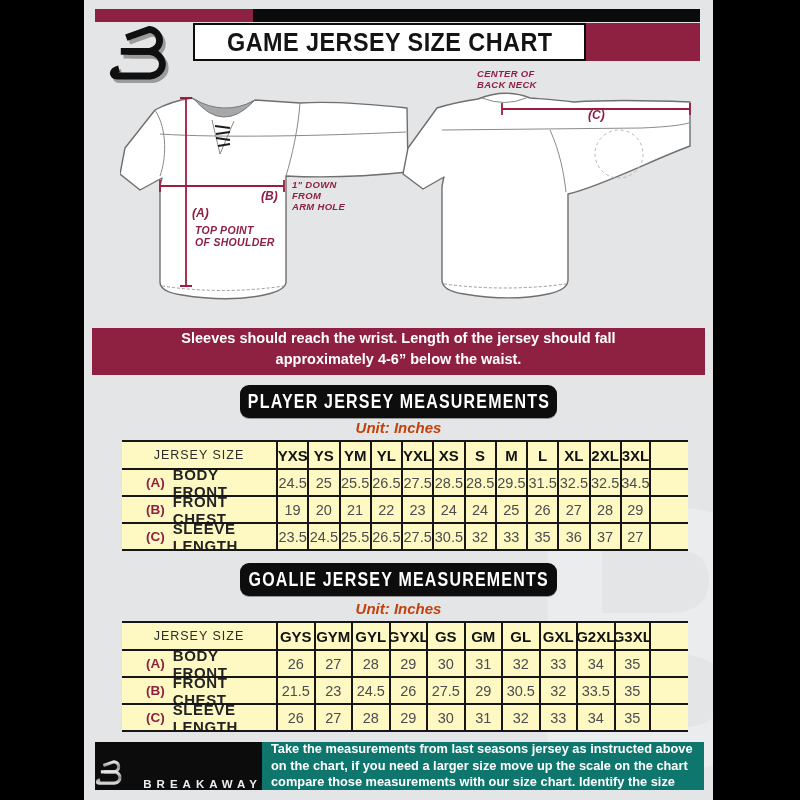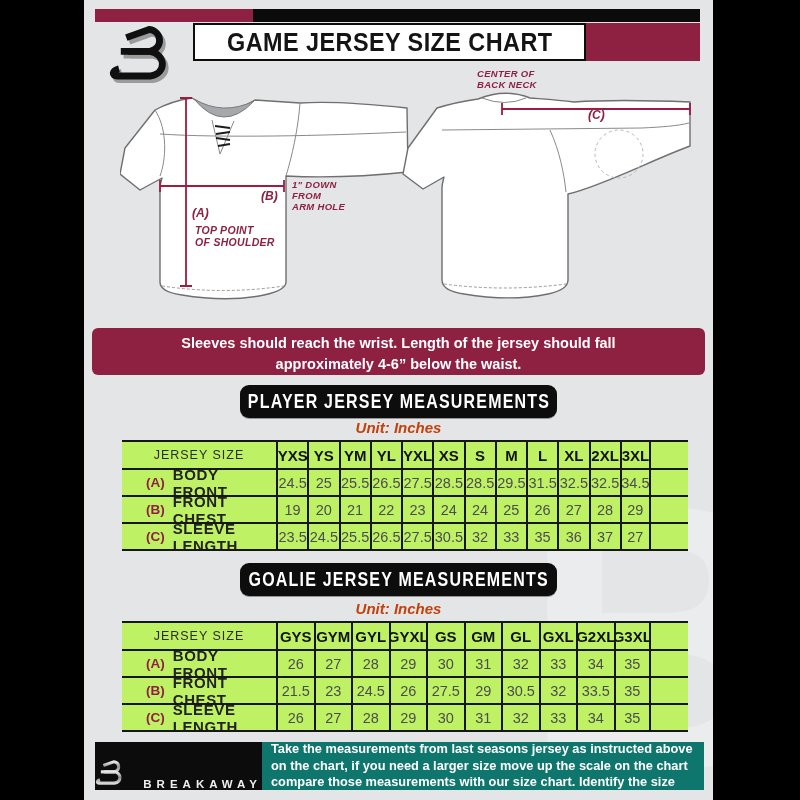--- a/index.html
+++ b/index.html
@@ -30,8 +30,8 @@
 
   
   .note{left:8px;top:328px;width:613px;height:47px;background:#8e2142;color:#fff;z-index:2;
-        display:flex;flex-direction:column;align-items:center;justify-content:flex-end;
-        font-size:14.5px;font-weight:bold;line-height:1.45;border-radius:6px;}
+        display:flex;flex-direction:column;align-items:center;justify-content:flex-start;
+        font-size:14.5px;font-weight:bold;line-height:1.45;}
 
   
   .sec-head{width:317px;height:33px;background:#0d0d0d;border-radius:9px;display:flex;z-index:2;

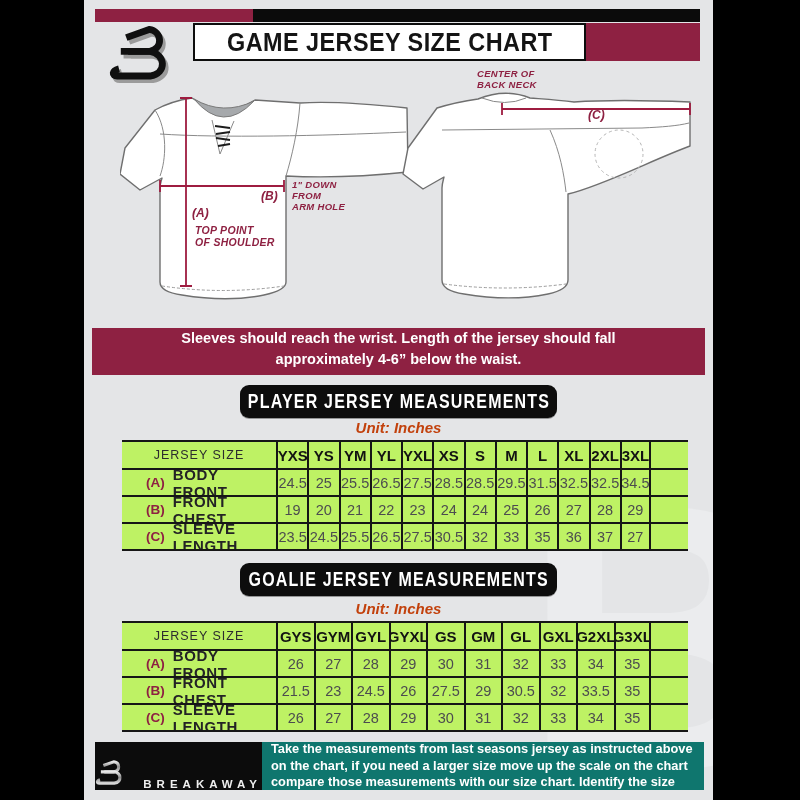--- a/index.html
+++ b/index.html
@@ -43,7 +43,7 @@
 
   
   .mtable{left:38px;width:566px;border-top:2.5px solid #161616;z-index:2;}
-  .trow{display:grid;border-bottom:2.5px solid #161616;background:#bef264;}
+  .trow{display:grid;border-bottom:2.5px solid #161616;background:#fef9c3;}
   .trow>div{display:flex;align-items:center;justify-content:center;overflow:hidden;}
   .trow .th-label{font-size:12.5px;letter-spacing:1px;color:#2c2c2e;}
   .trow .th-size{font-size:15px;font-weight:bold;color:#121212;border-left:2px solid #161616;}

